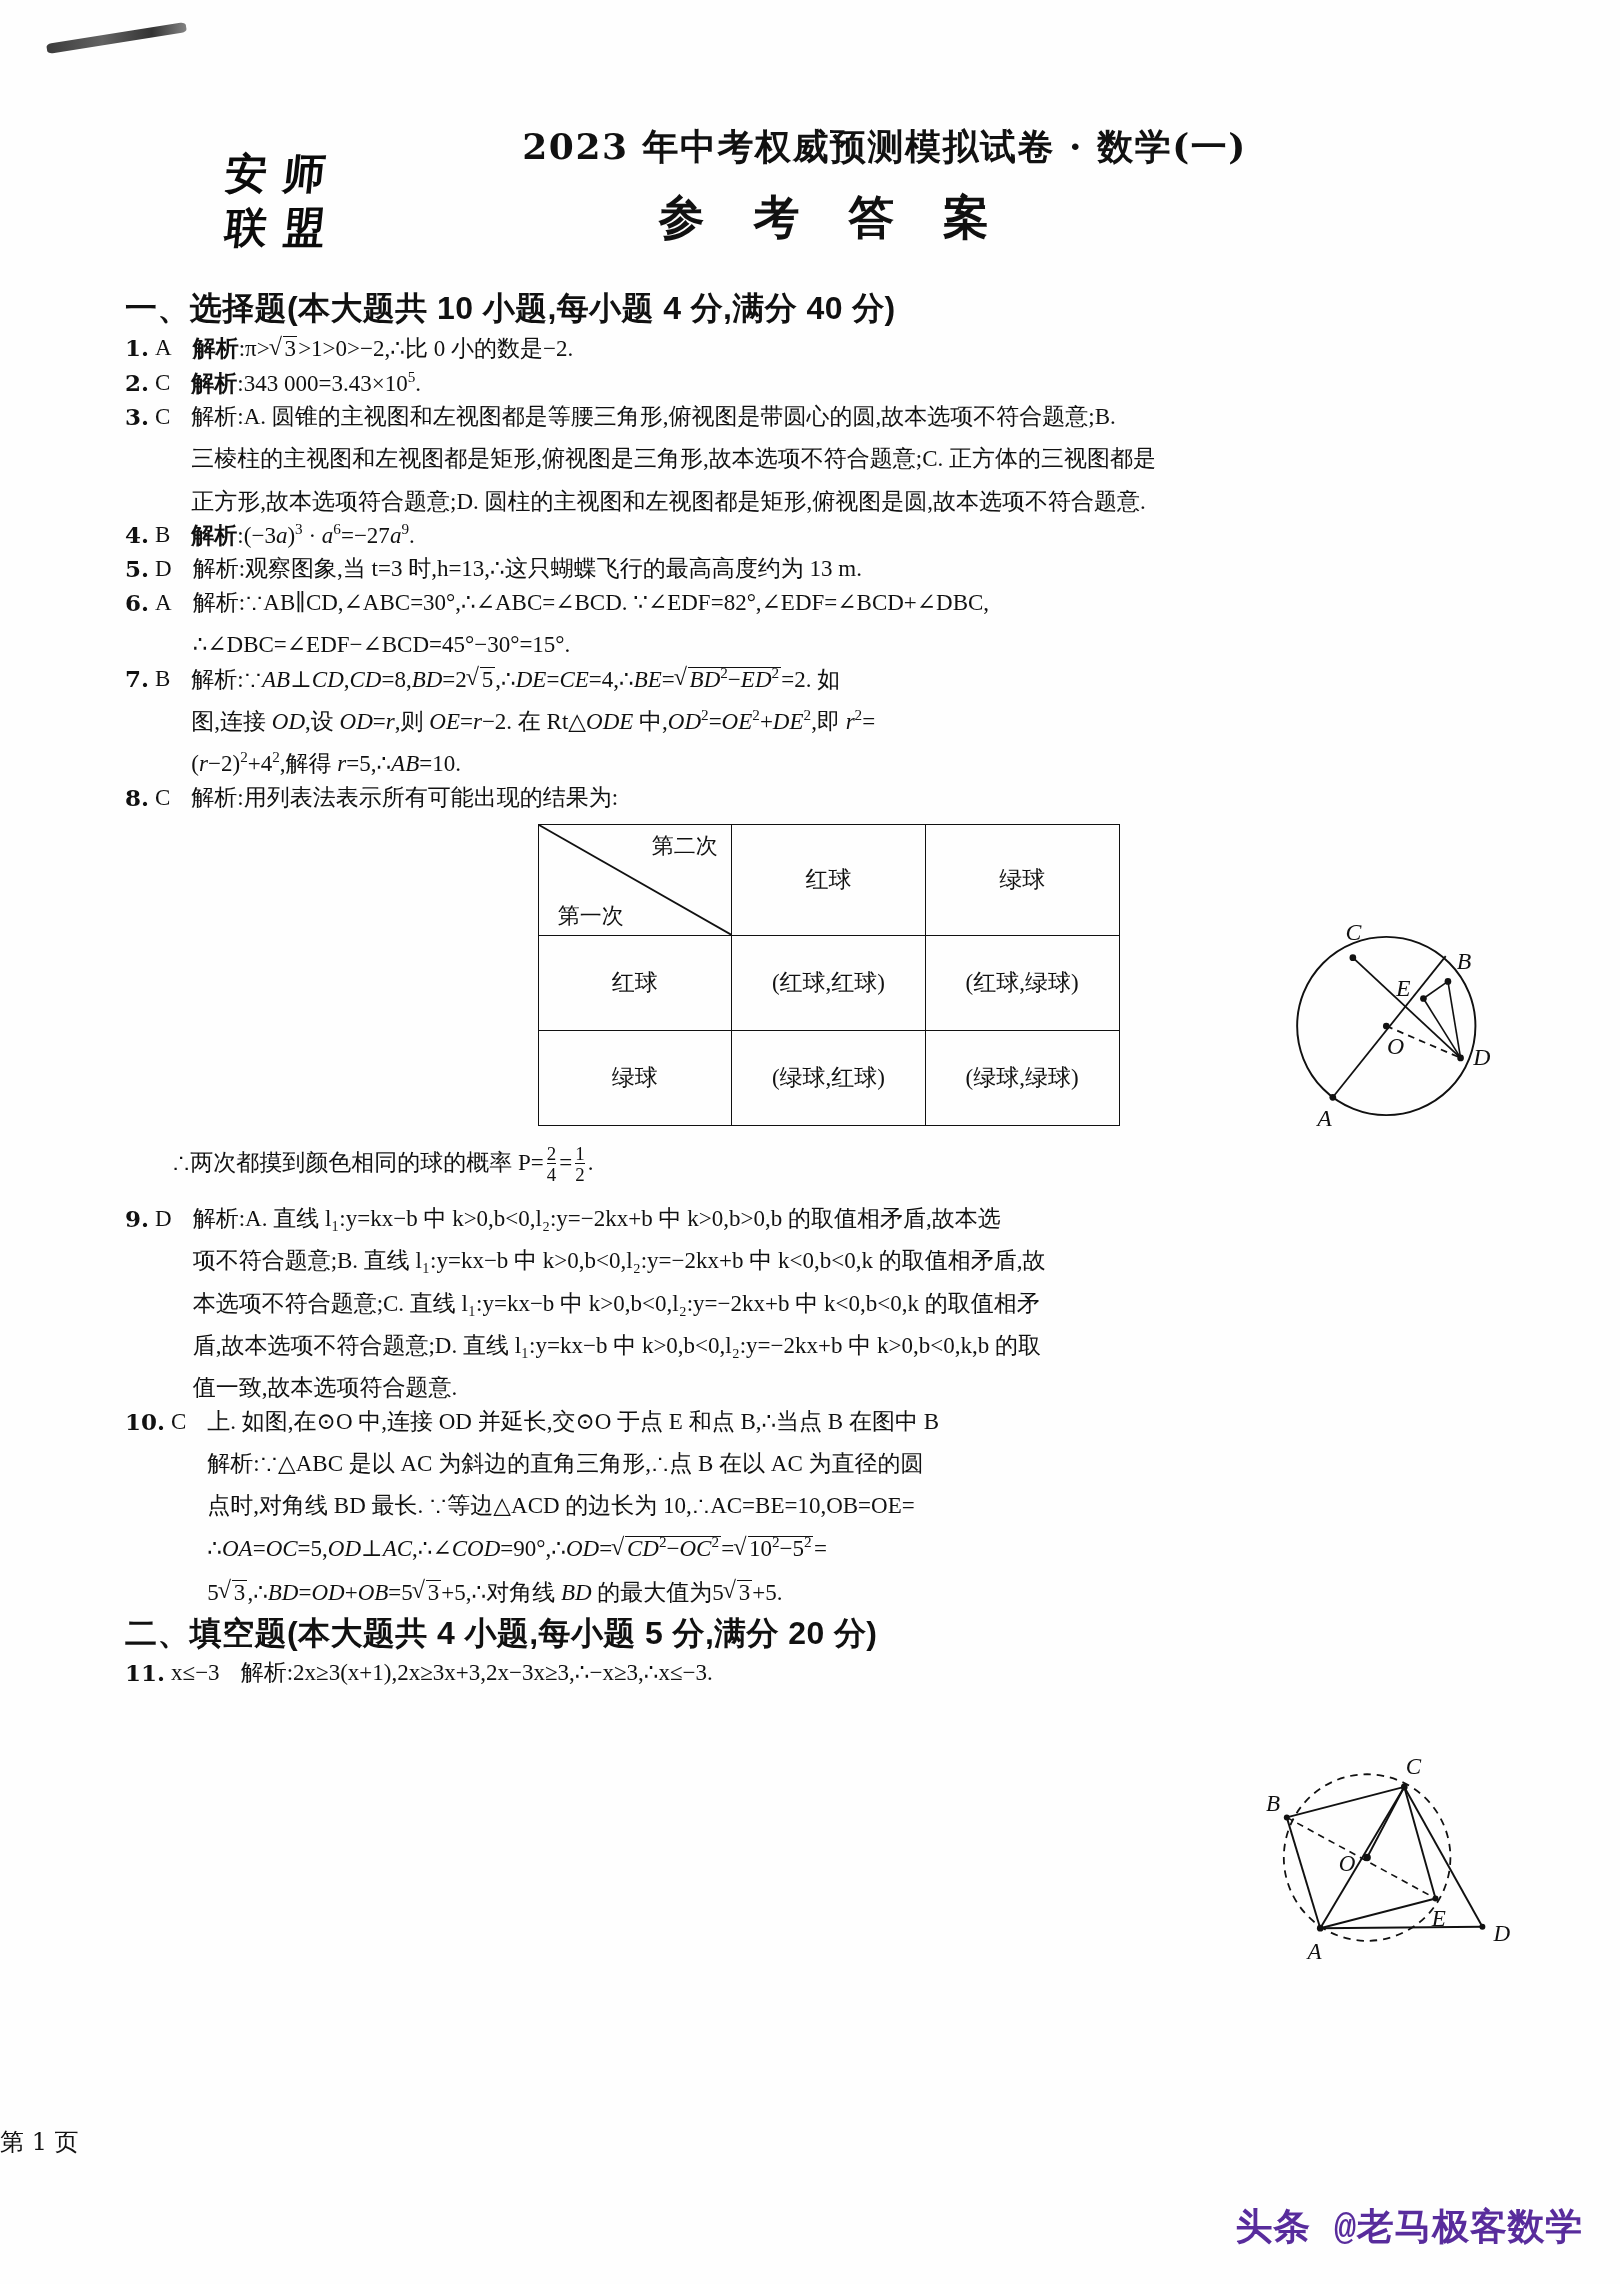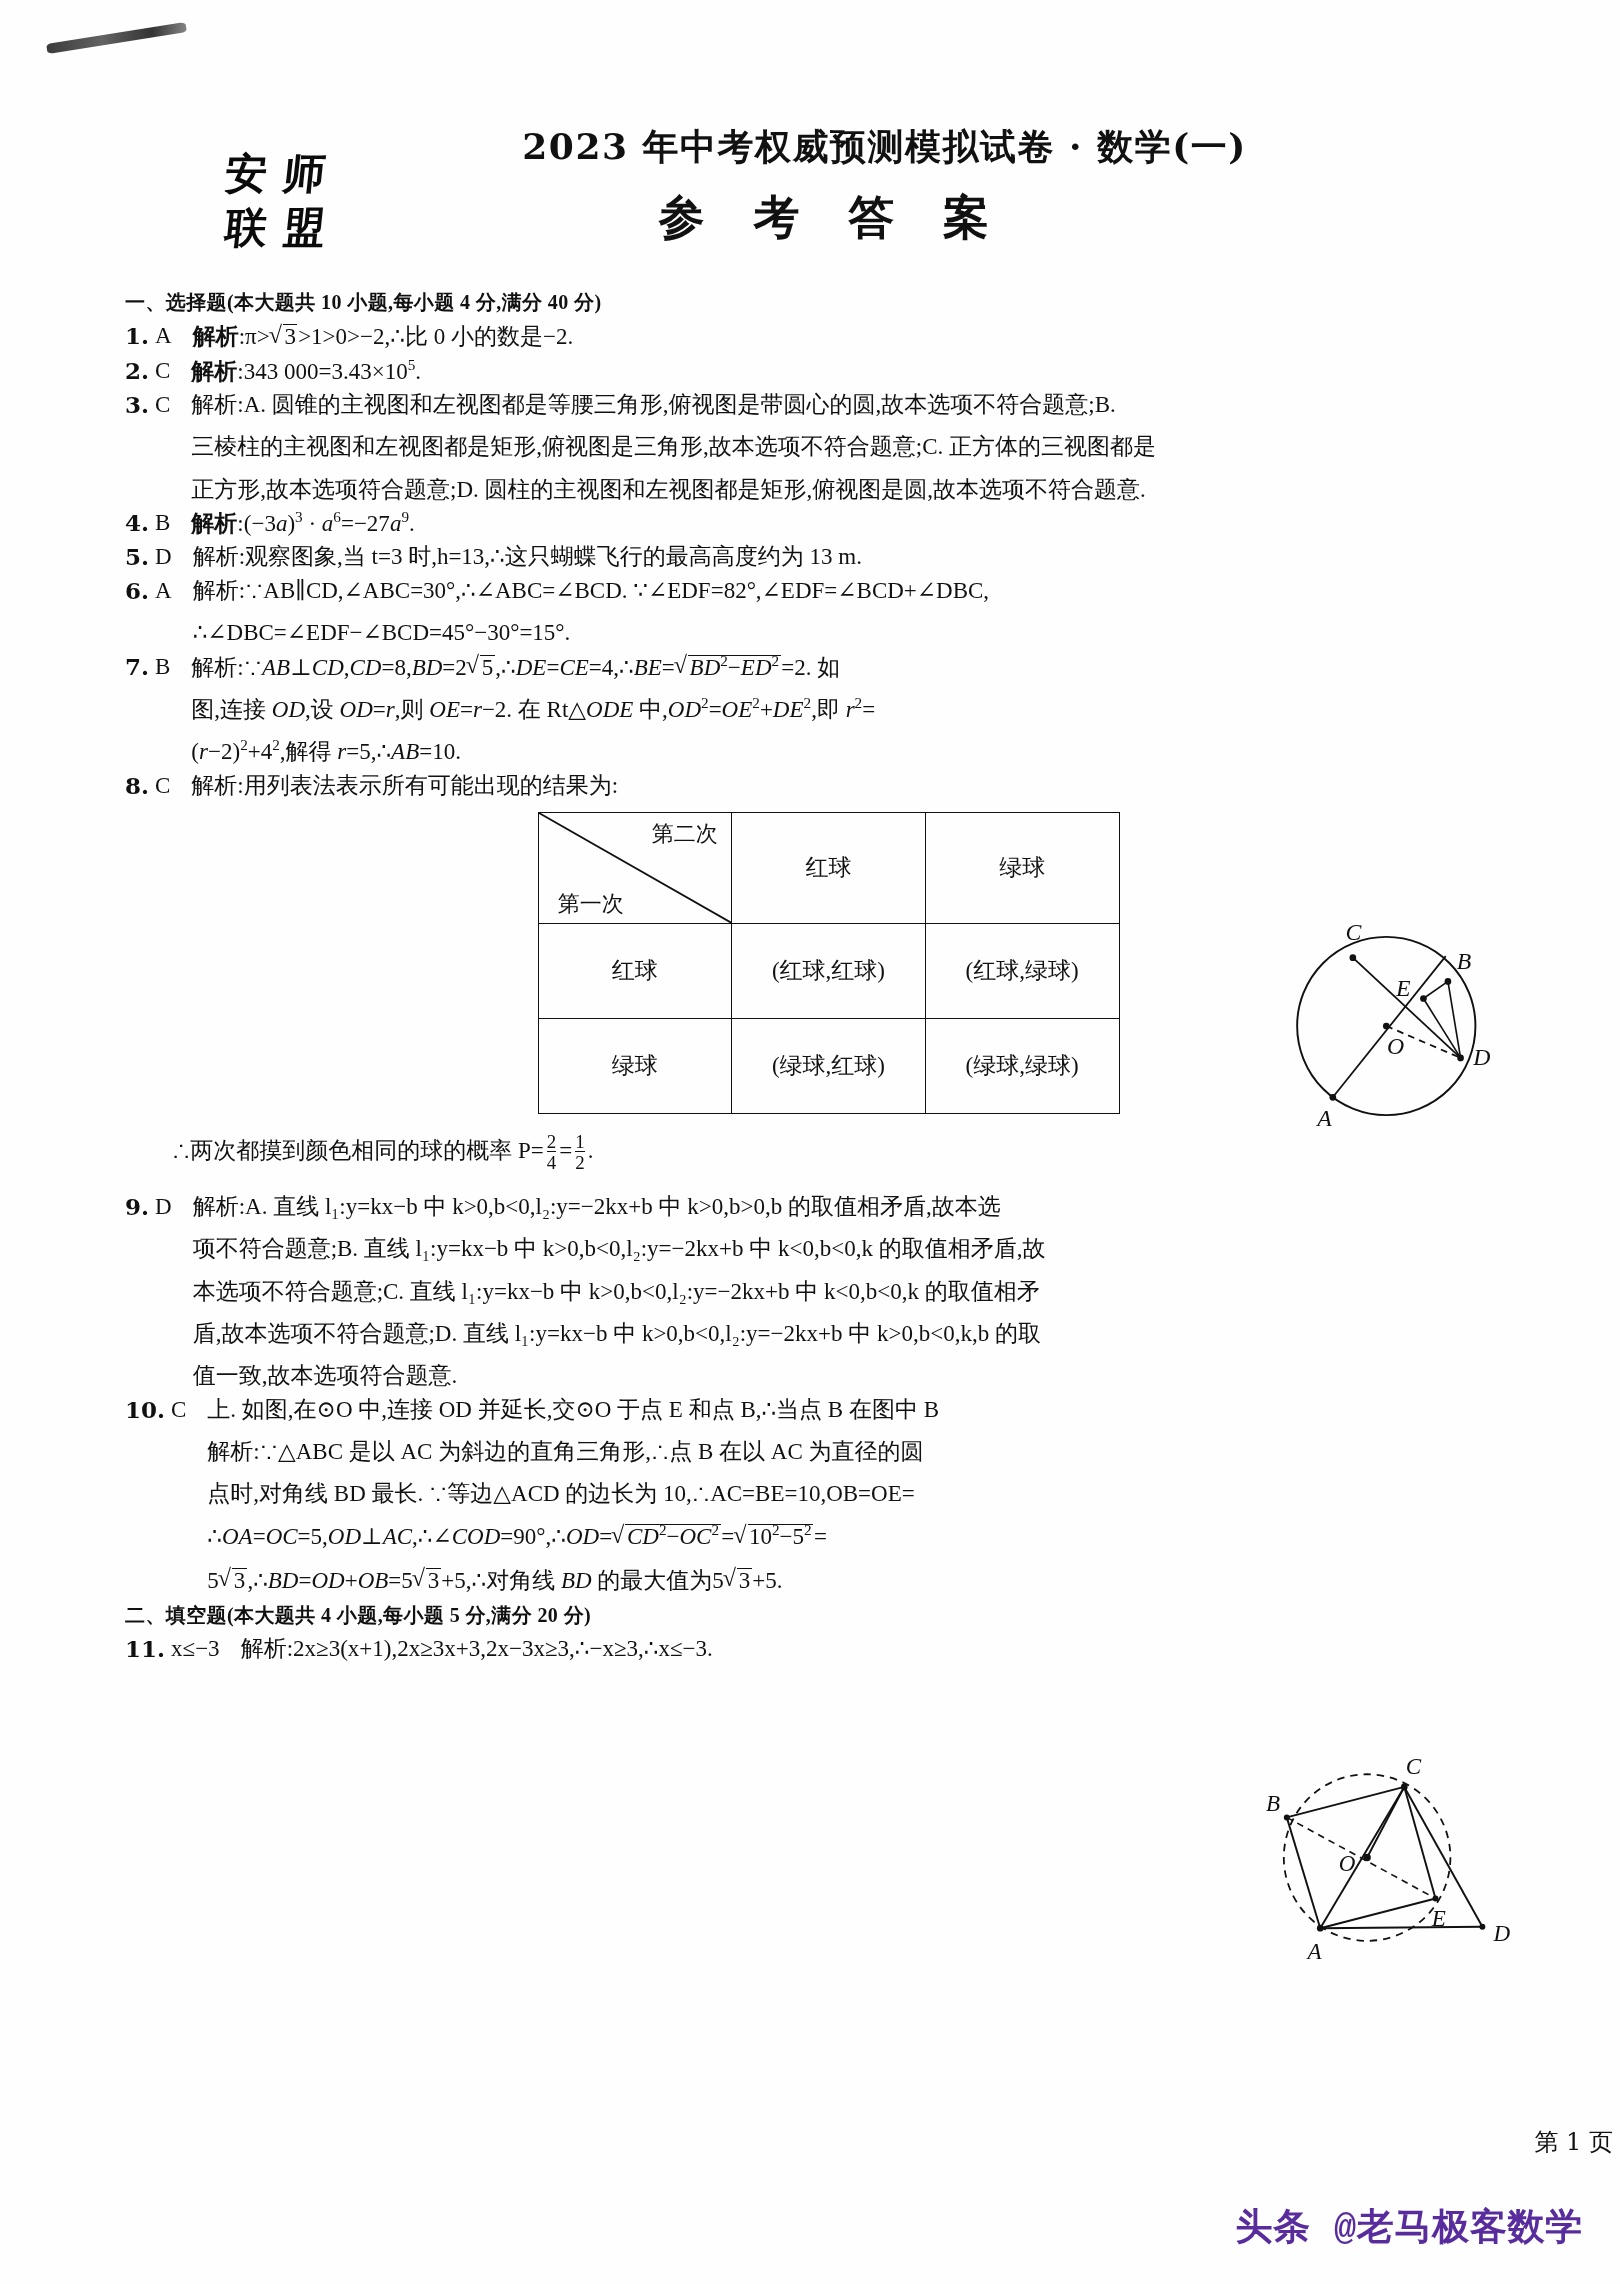--- a/index.html
+++ b/index.html
@@ -58,10 +58,10 @@
   }
   .sec-head{
     font-weight:bold;
-    font-size:20px;
+    font-size:32px;
     letter-spacing:0.4px;
     margin:13.4px 0 12px 0;
-    font-family:Liberation Serif, serif;
+    font-family:Liberation Sans, sans-serif;
   }
   .item{
     display:flex;

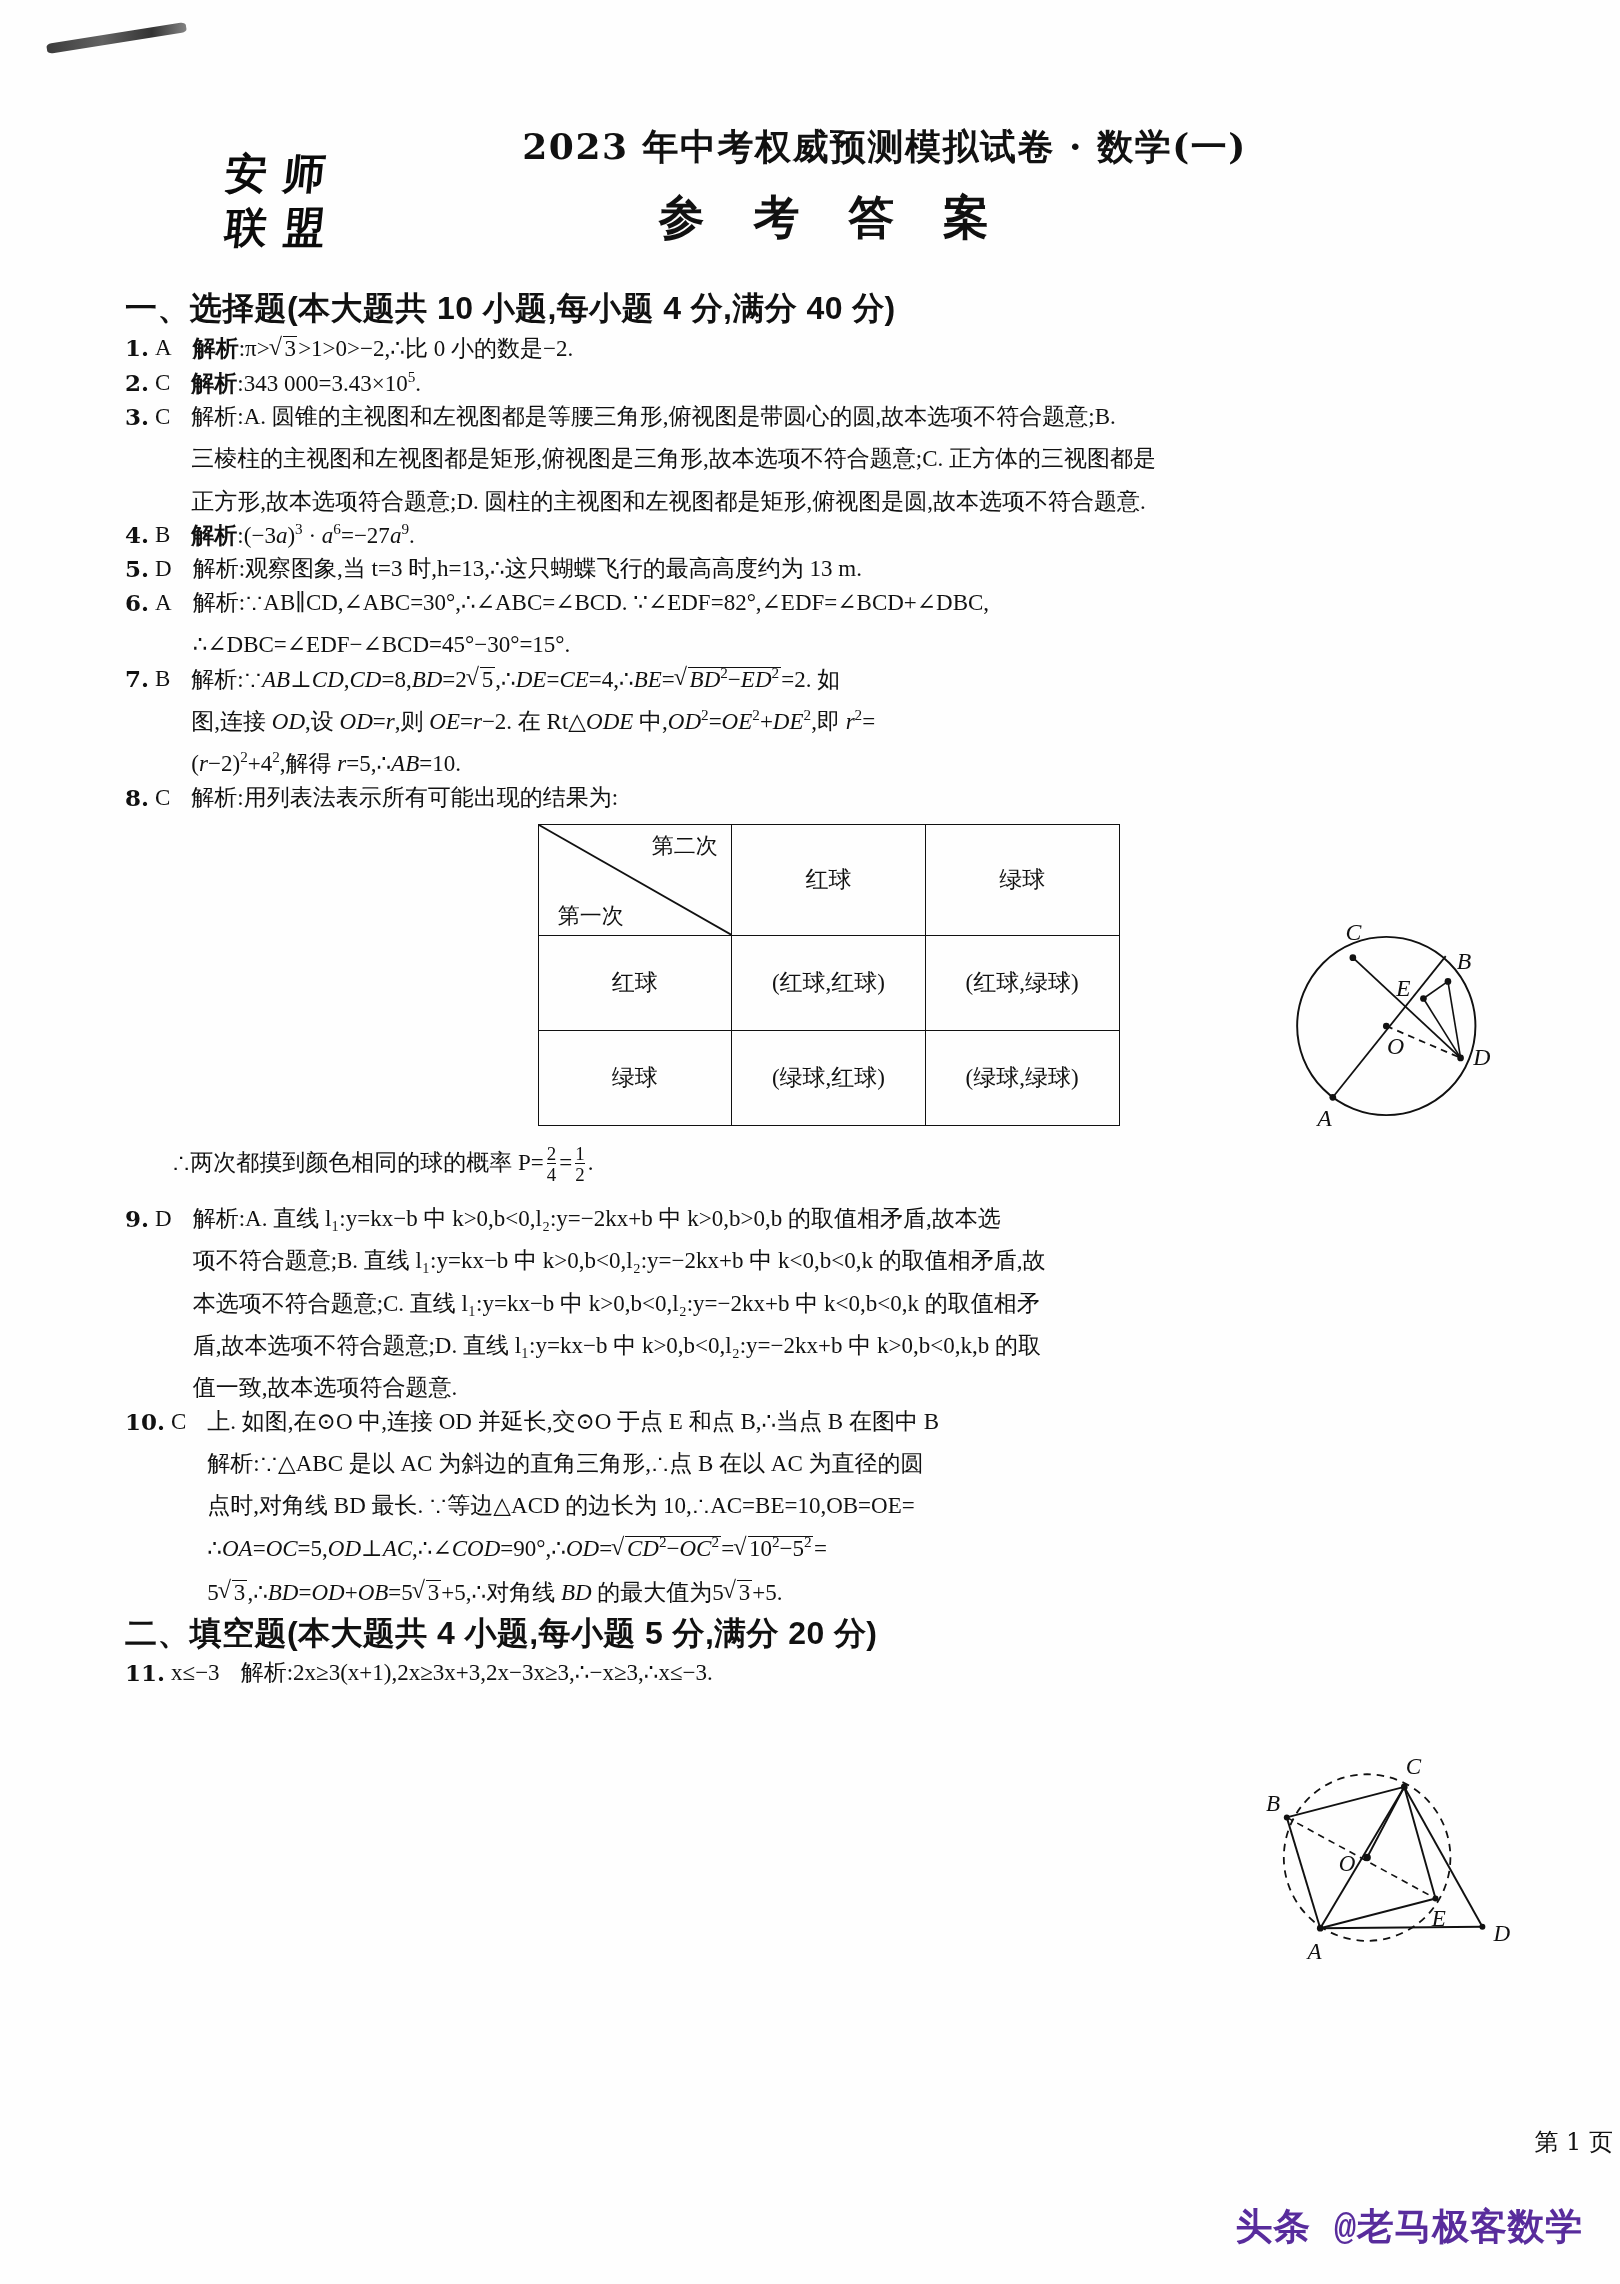--- a/index.html
+++ b/index.html
@@ -158,7 +158,7 @@
   .page-no{
     position:absolute;left:0;right:7px;
     top:2126px;
-    text-align:right;
+    text-align:left;
     font-size:24px;
     font-family:"DejaVu Serif",serif;
   }

